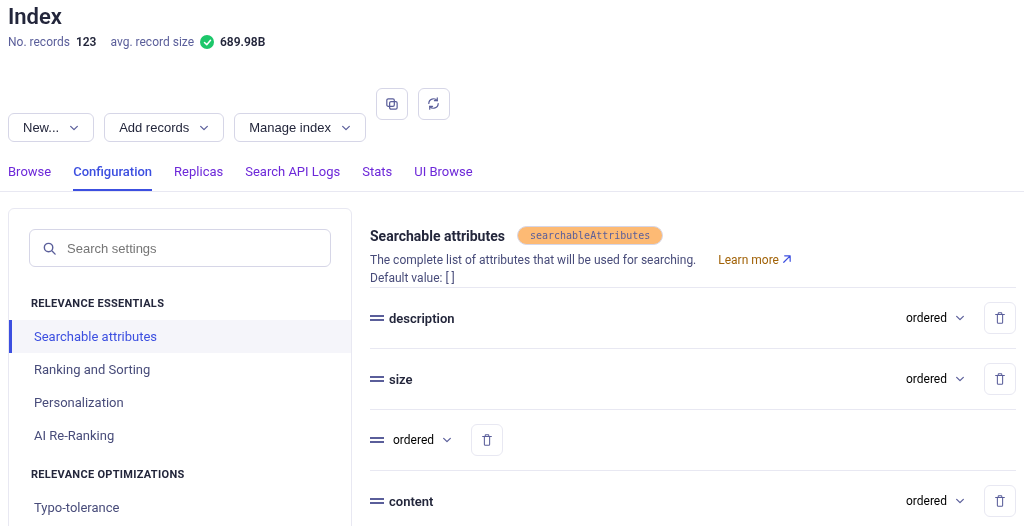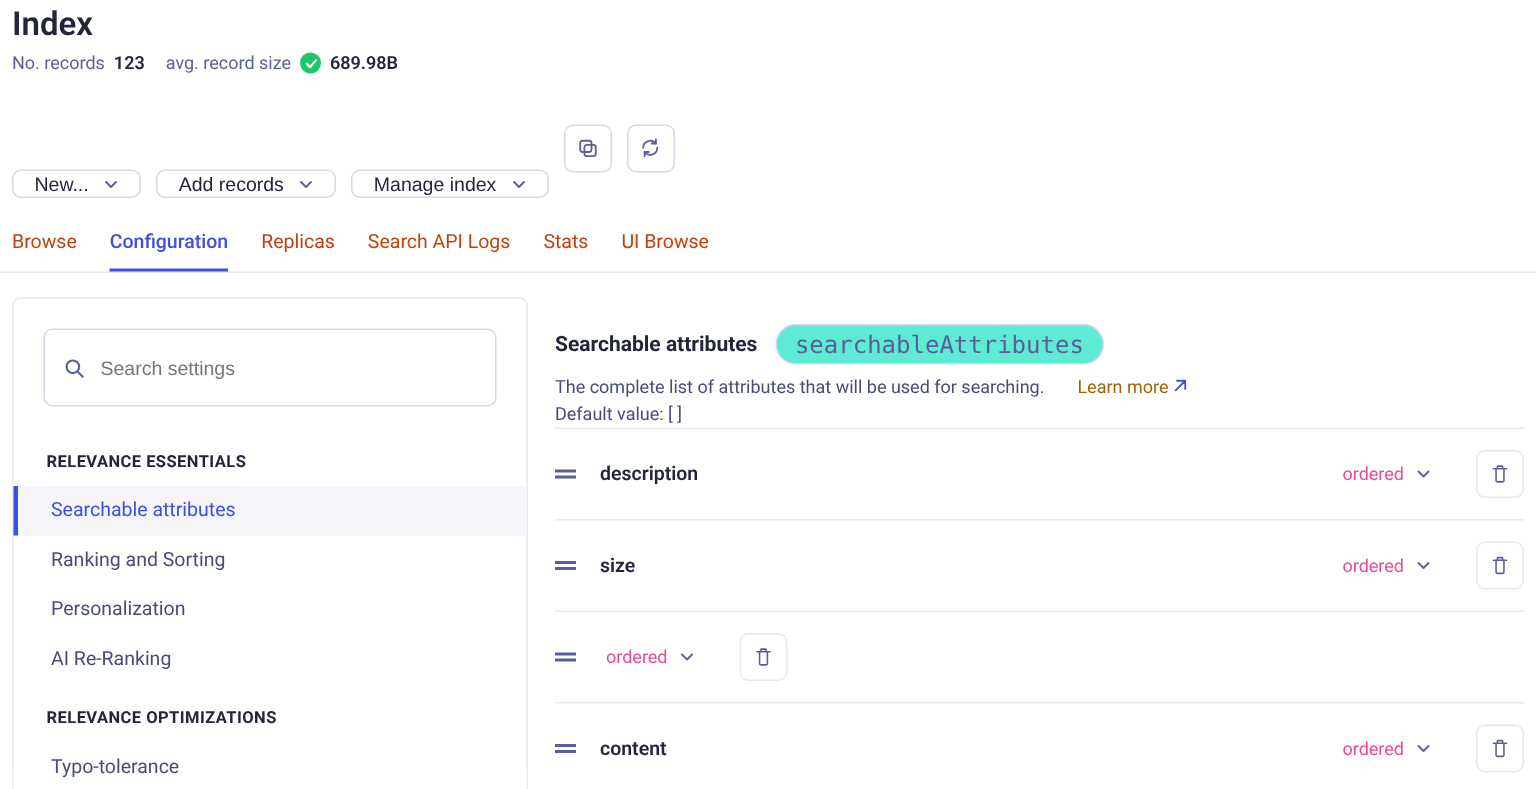--- a/index.html
+++ b/index.html
@@ -20,7 +20,7 @@
   .toolbar { display:flex; align-items:center; gap:10px; margin-bottom:14px; }
   .btn {
     display:flex; align-items:center; gap:10px;
-    height:19px; padding:0 14px;
+    height:29px; padding:0 14px;
     border:1px solid #d6d6e7; border-radius:6px;
     background:#fff; color:#23263b; font-size:13px;
     cursor:pointer;

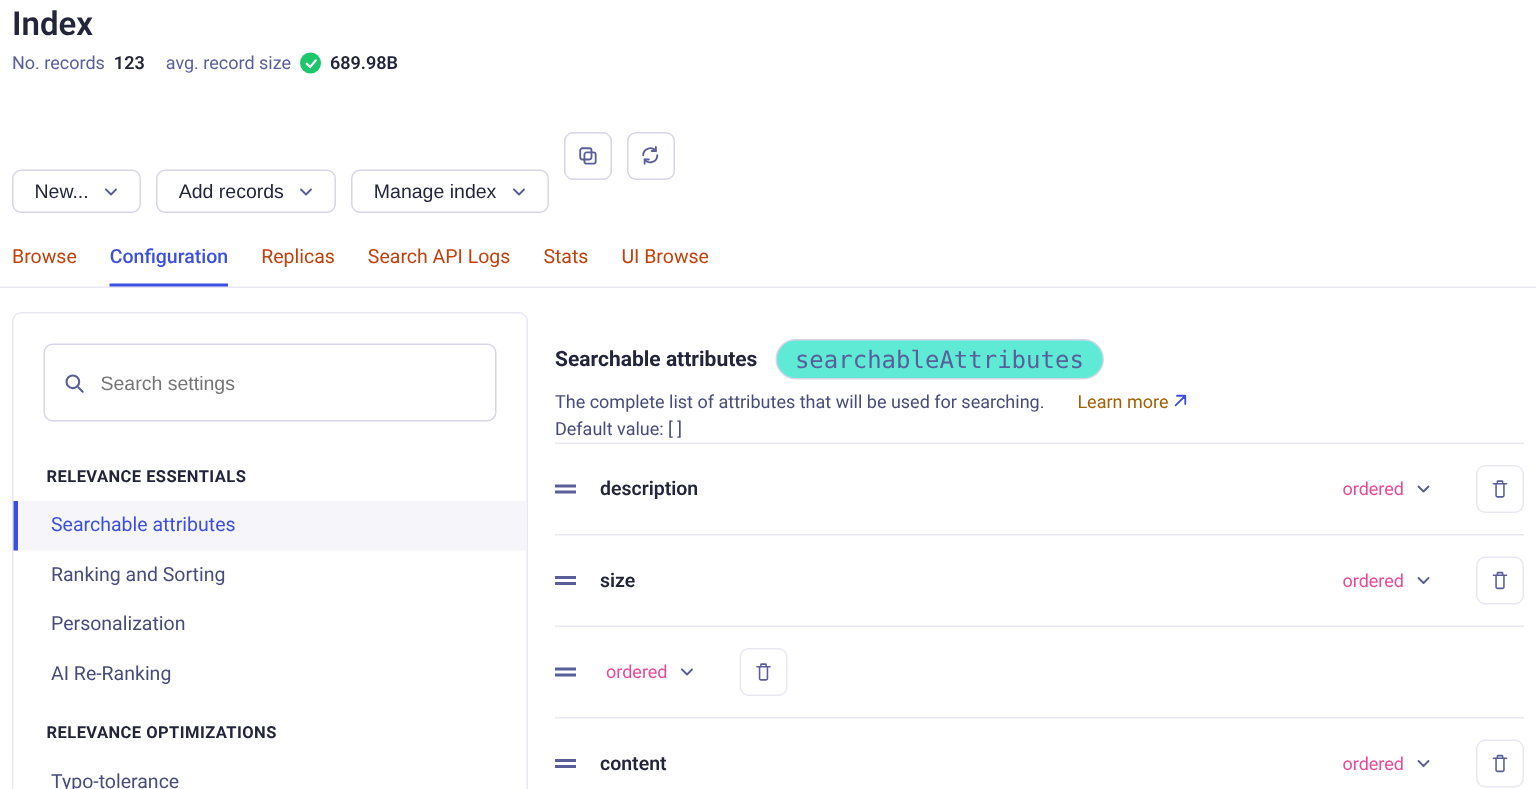--- a/index.html
+++ b/index.html
@@ -35,7 +35,7 @@
   .chev { width:10px; height:10px; flex-shrink:0; color:#5a5e9a; }
   .tabs { display:flex; gap:22px; border-bottom:1px solid #e8e8f2; padding:0 8px; }
   .tab {
-    padding:8px 0 10px 0; font-size:13px; color:#c2410c;
+    padding:8px 0 10px 0; font-size:13px; color:#6d28d9;
     border-bottom:2px solid transparent; cursor:pointer;
   }
   .tab.active { color:#3c4fe0; border-bottom-color:#3c4fe0; font-weight:500; }

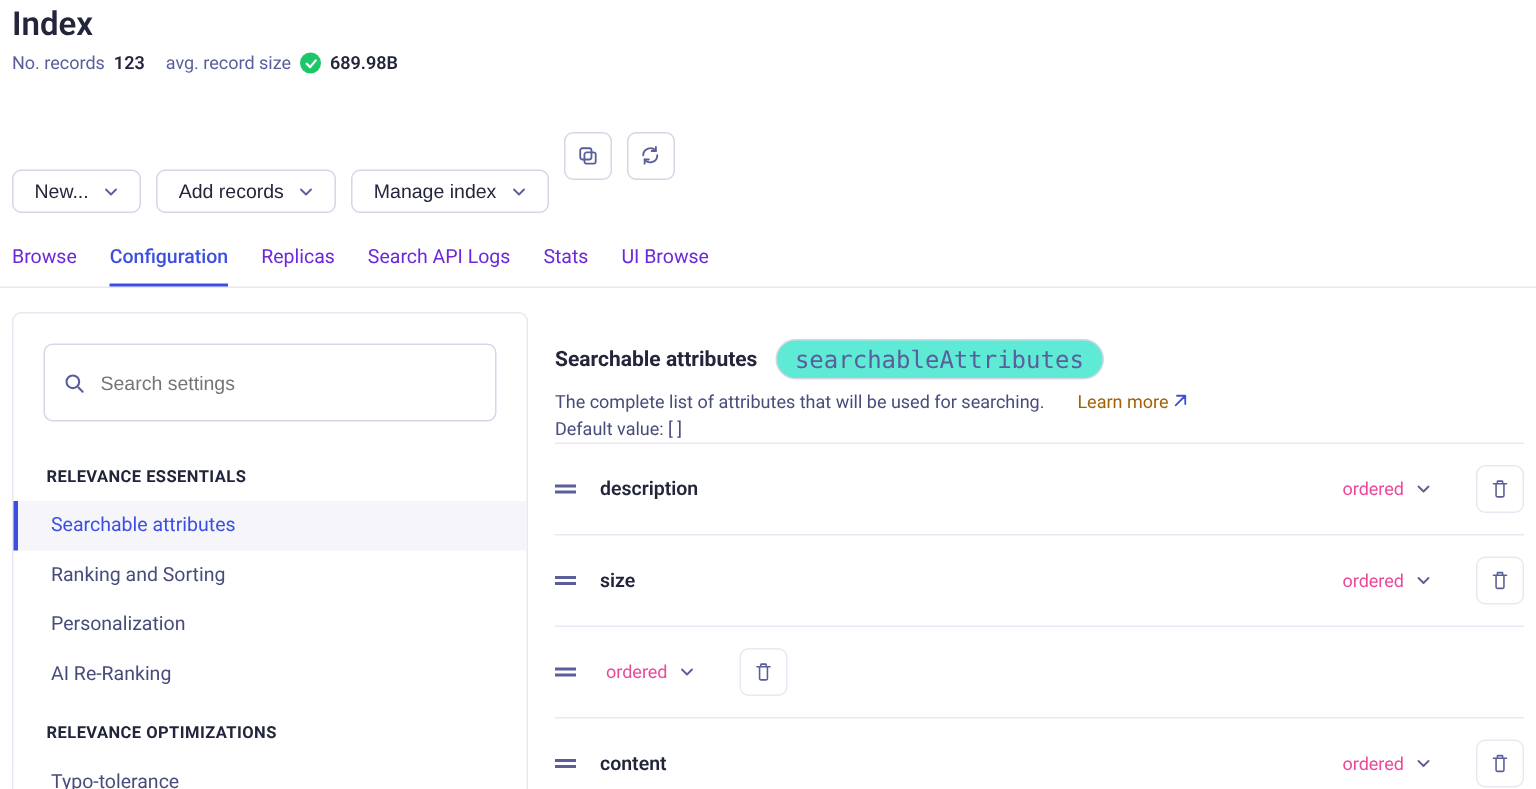--- a/index.html
+++ b/index.html
@@ -71,7 +71,7 @@
   .code-pill {
     border:1px solid #d6d6e7; border-radius:14px; padding:3px 12px;
     font-family: ui-monospace, SFMono-Regular, Menlo, monospace;
-    font-size:16px; color:#5a5e9a; background:#5eead4;
+    font-size:10px; color:#5a5e9a; background:#fdba74;
   }
   .desc { font-size:12px; color:#484c7a; margin-bottom:4px; }
   .desc a { color:#a16207; text-decoration:none;margin-left:19px; }

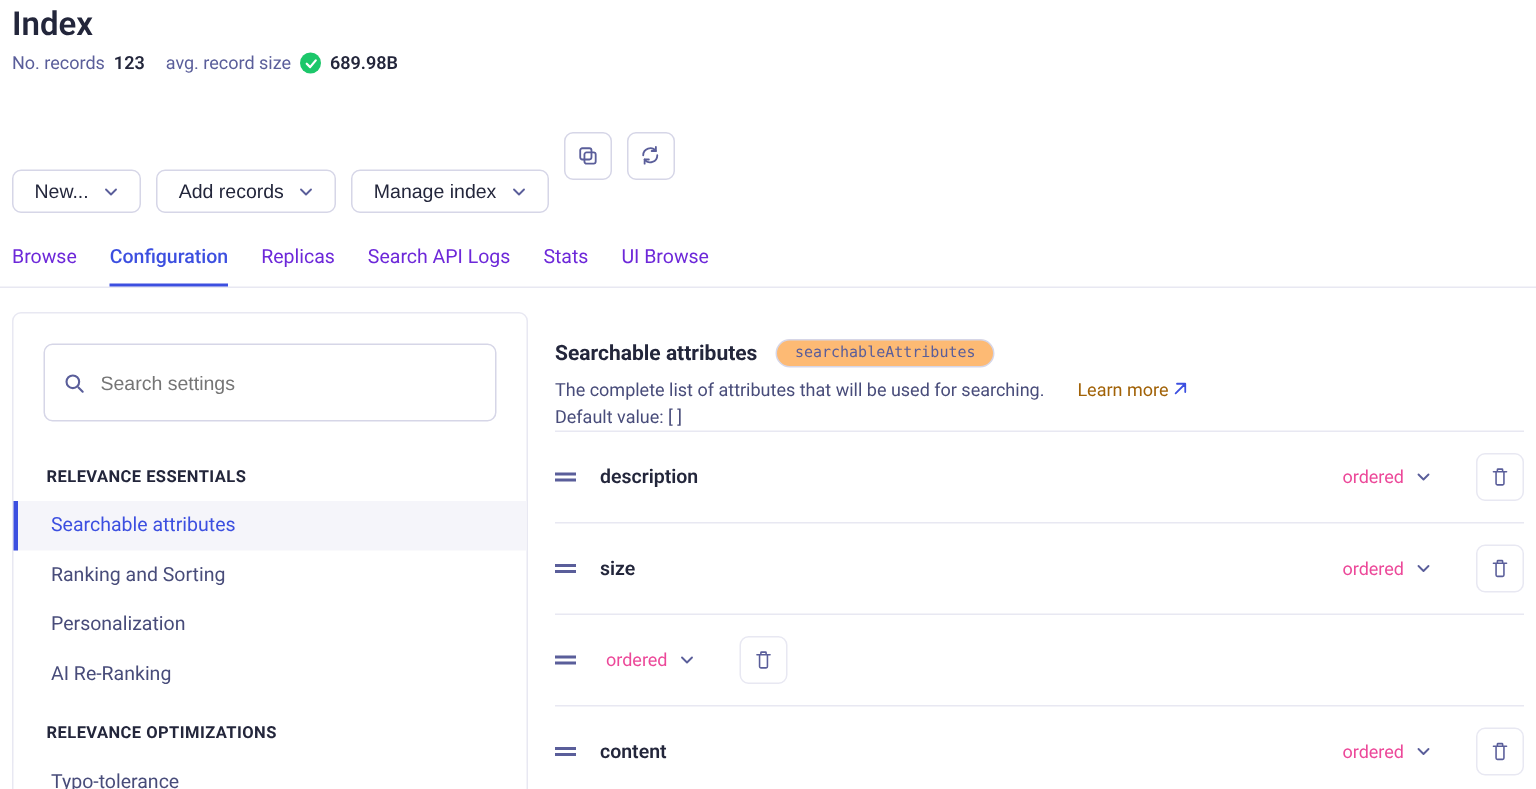--- a/index.html
+++ b/index.html
@@ -47,7 +47,7 @@
   .search-wrap { padding:0 20px 14px 20px; }
   .search-box {
     display:flex; align-items:center; gap:10px;
-    height:52px; border:1px solid #d6d6e7; border-radius:6px;
+    height:38px; border:1px solid #d6d6e7; border-radius:6px;
     padding:16px 12px; color:#5a5e9a;
   }
   .search-box input {

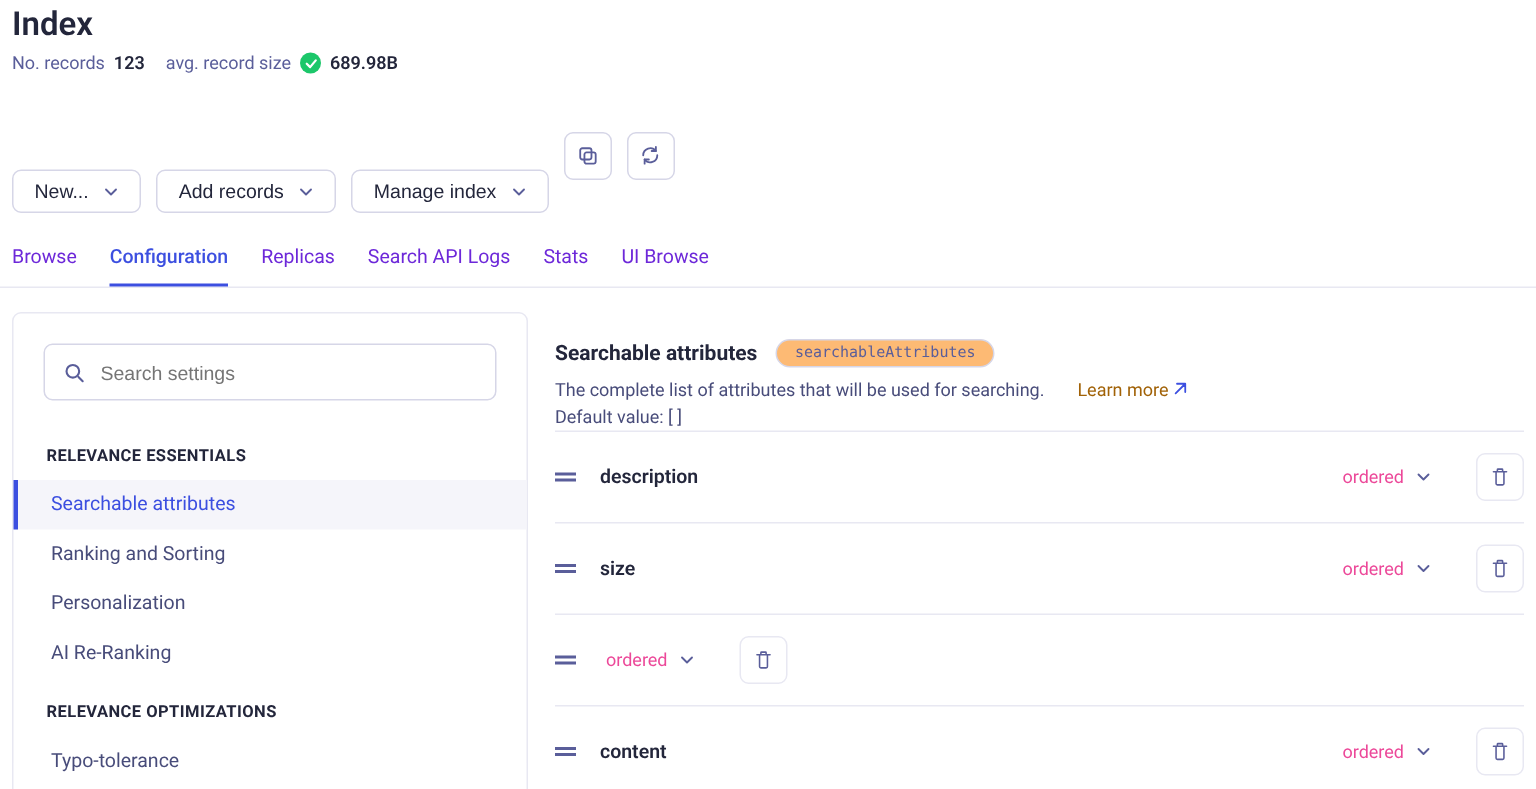--- a/index.html
+++ b/index.html
@@ -79,7 +79,7 @@
   .default { font-size:12px; color:#484c7a; margin-bottom:2px; }
   .attr-list { }
   .attr-row {
-    display:flex; align-items:center; gap:12px;
+    display:flex; align-items:center; gap:1px;
     padding:14px 0; border-bottom:1px solid #e8e8f2;
   }
   .attr-row:first-child { border-top:1px solid #e8e8f2; }

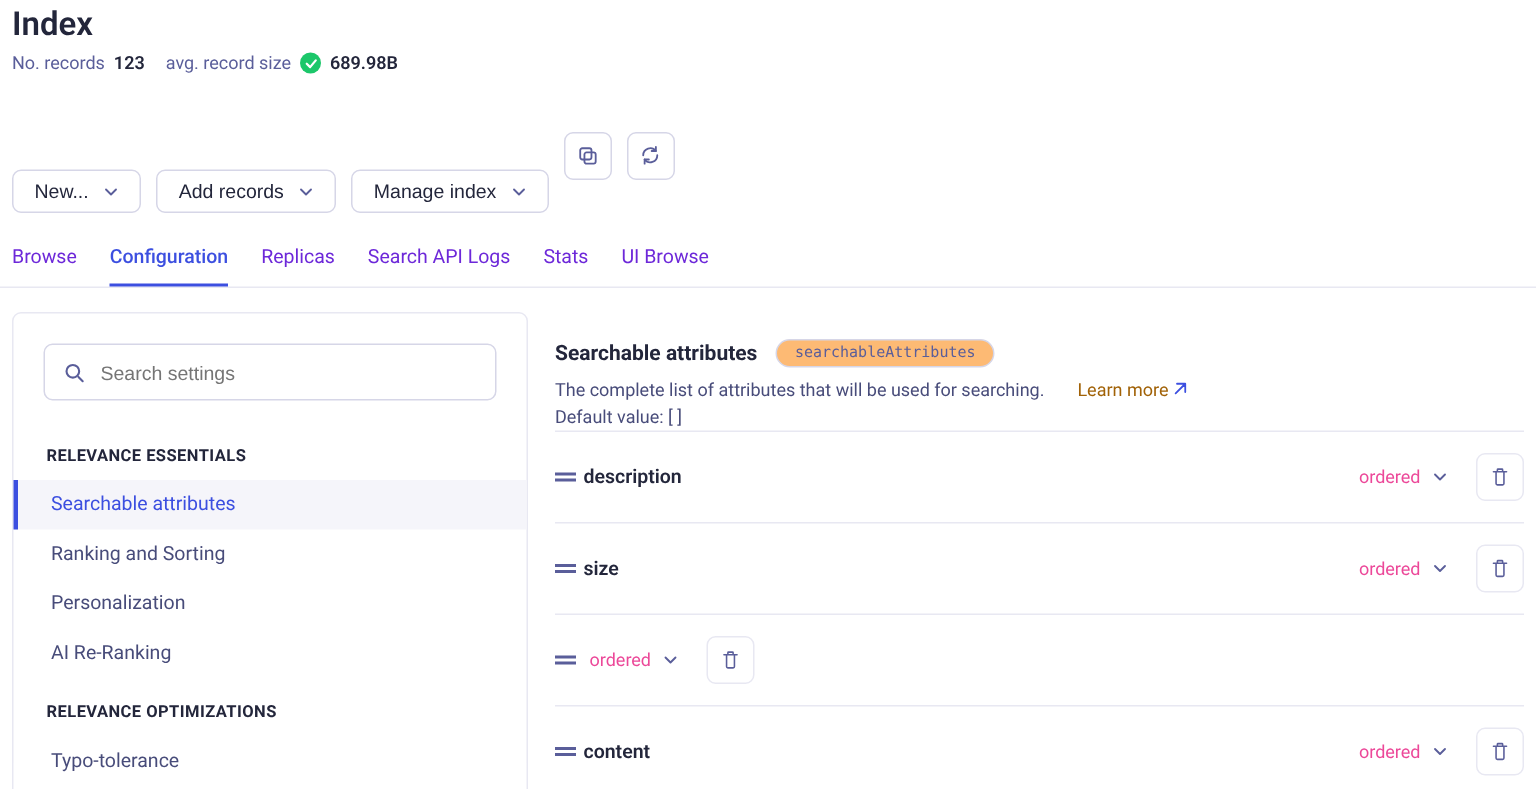--- a/index.html
+++ b/index.html
@@ -87,7 +87,7 @@
   .drag-bars .bar { height:2px; background:#5a5e9a; margin:2px 0; width:14px; }
   .attr-name { font-size:13px; font-weight:600; color:#23263b; flex:1; }
   .ordered-sel {
-    display:flex; align-items:center; gap:8px; font-size:12px; color:#ec4899;
+    display:flex; align-items:center; gap:8px; font-size:12px; color:#000000;
     cursor:pointer; padding:0 4px;
   }
   .del-btn {

